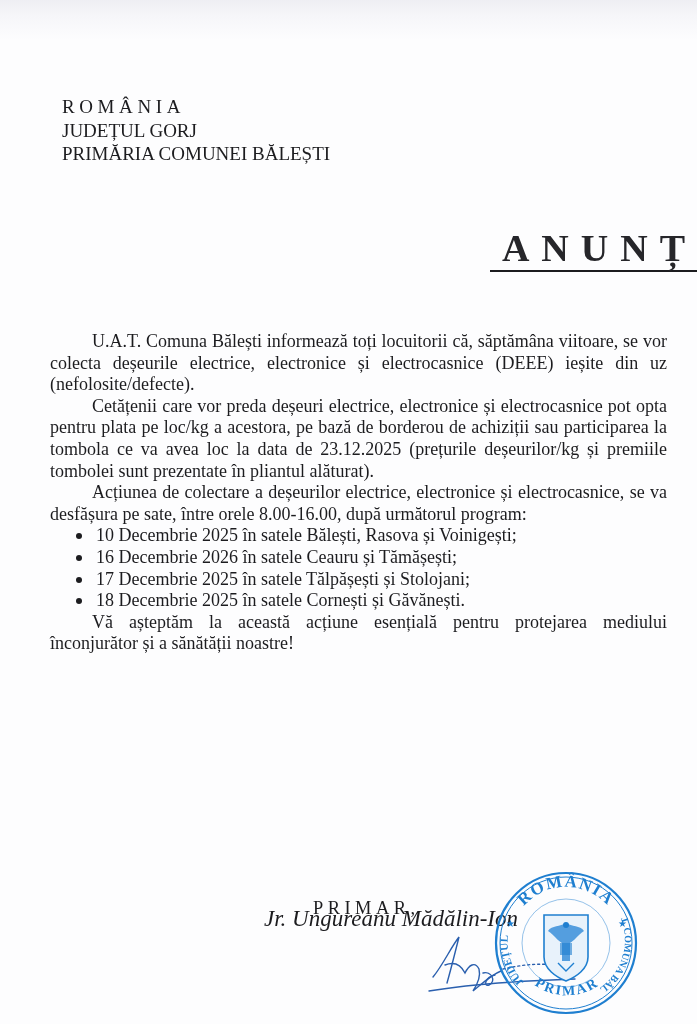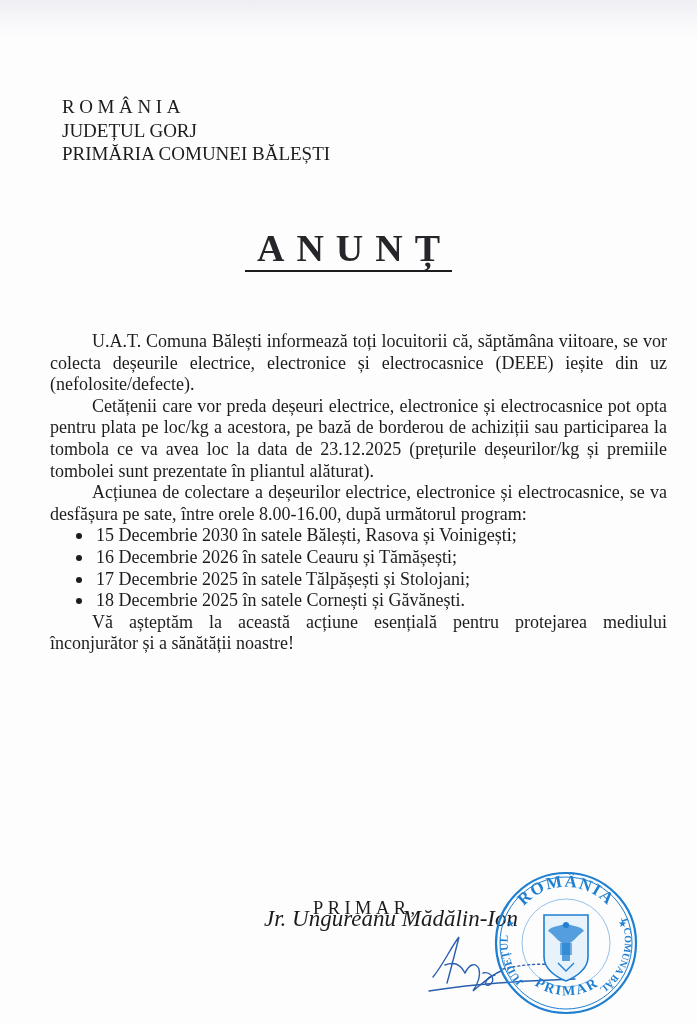--- a/index.html
+++ b/index.html
@@ -40,7 +40,7 @@
       left: 0;
       width: 697px;
       top: 228px;
-      text-align: center;
+      text-align: right;
     }
     .title span {
       display: inline-block;

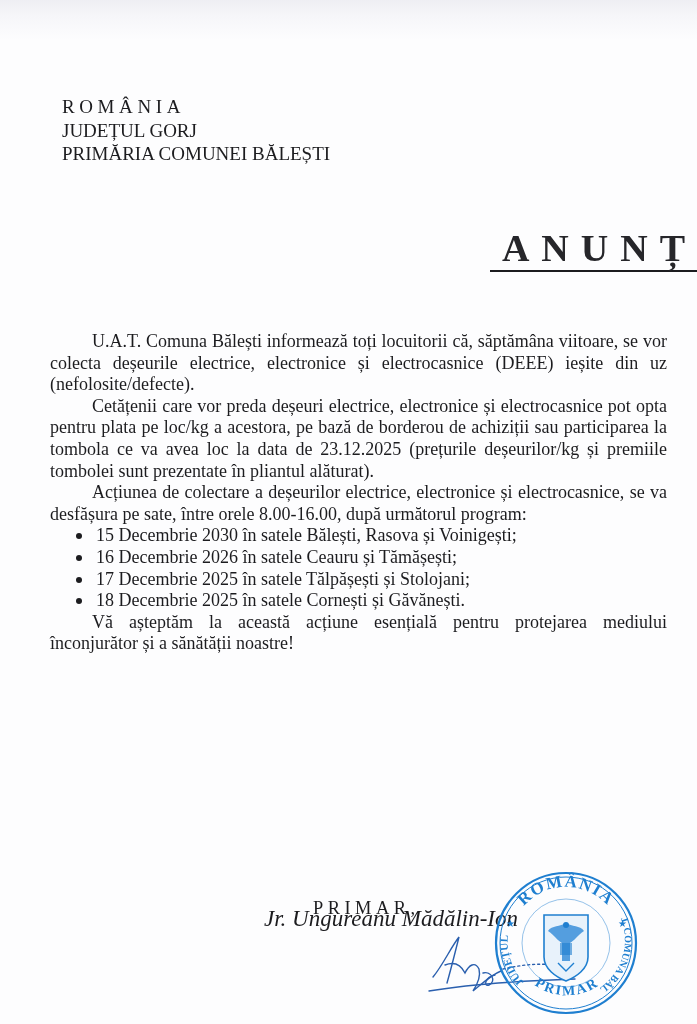--- a/index.html
+++ b/index.html
@@ -148,7 +148,7 @@
   <p class="para last-left">Cetățenii care vor preda deșeuri electrice, electronice și electrocasnice pot opta pentru plata pe loc/kg a acestora, pe bază de borderou de  achiziții sau participarea la tombola ce va avea loc la data de 23.12.2025 (prețurile deșeurilor/kg și premiile tombolei sunt prezentate în pliantul alăturat).</p>
   <p class="para last-left">Acțiunea de colectare a deșeurilor electrice, electronice și electrocasnice, se va desfășura pe sate, între orele 8.00-16.00, după următorul program:</p>
   <ul class="schedule">
-    <li><span class="bullet"></span><span>15 Decembrie 2030 în satele Bălești, Rasova și Voinigești;</span></li>
+    <li><span class="bullet"></span><span>10 Decembrie 2025 în satele Bălești, Rasova și Voinigești;</span></li>
     <li><span class="bullet"></span><span>16 Decembrie 2026 în satele Ceauru și Tămășești;</span></li>
     <li><span class="bullet"></span><span>17 Decembrie 2025 în satele Tălpășești și Stolojani;</span></li>
     <li><span class="bullet"></span><span>18 Decembrie 2025 în satele Cornești și Găvănești.</span></li>

